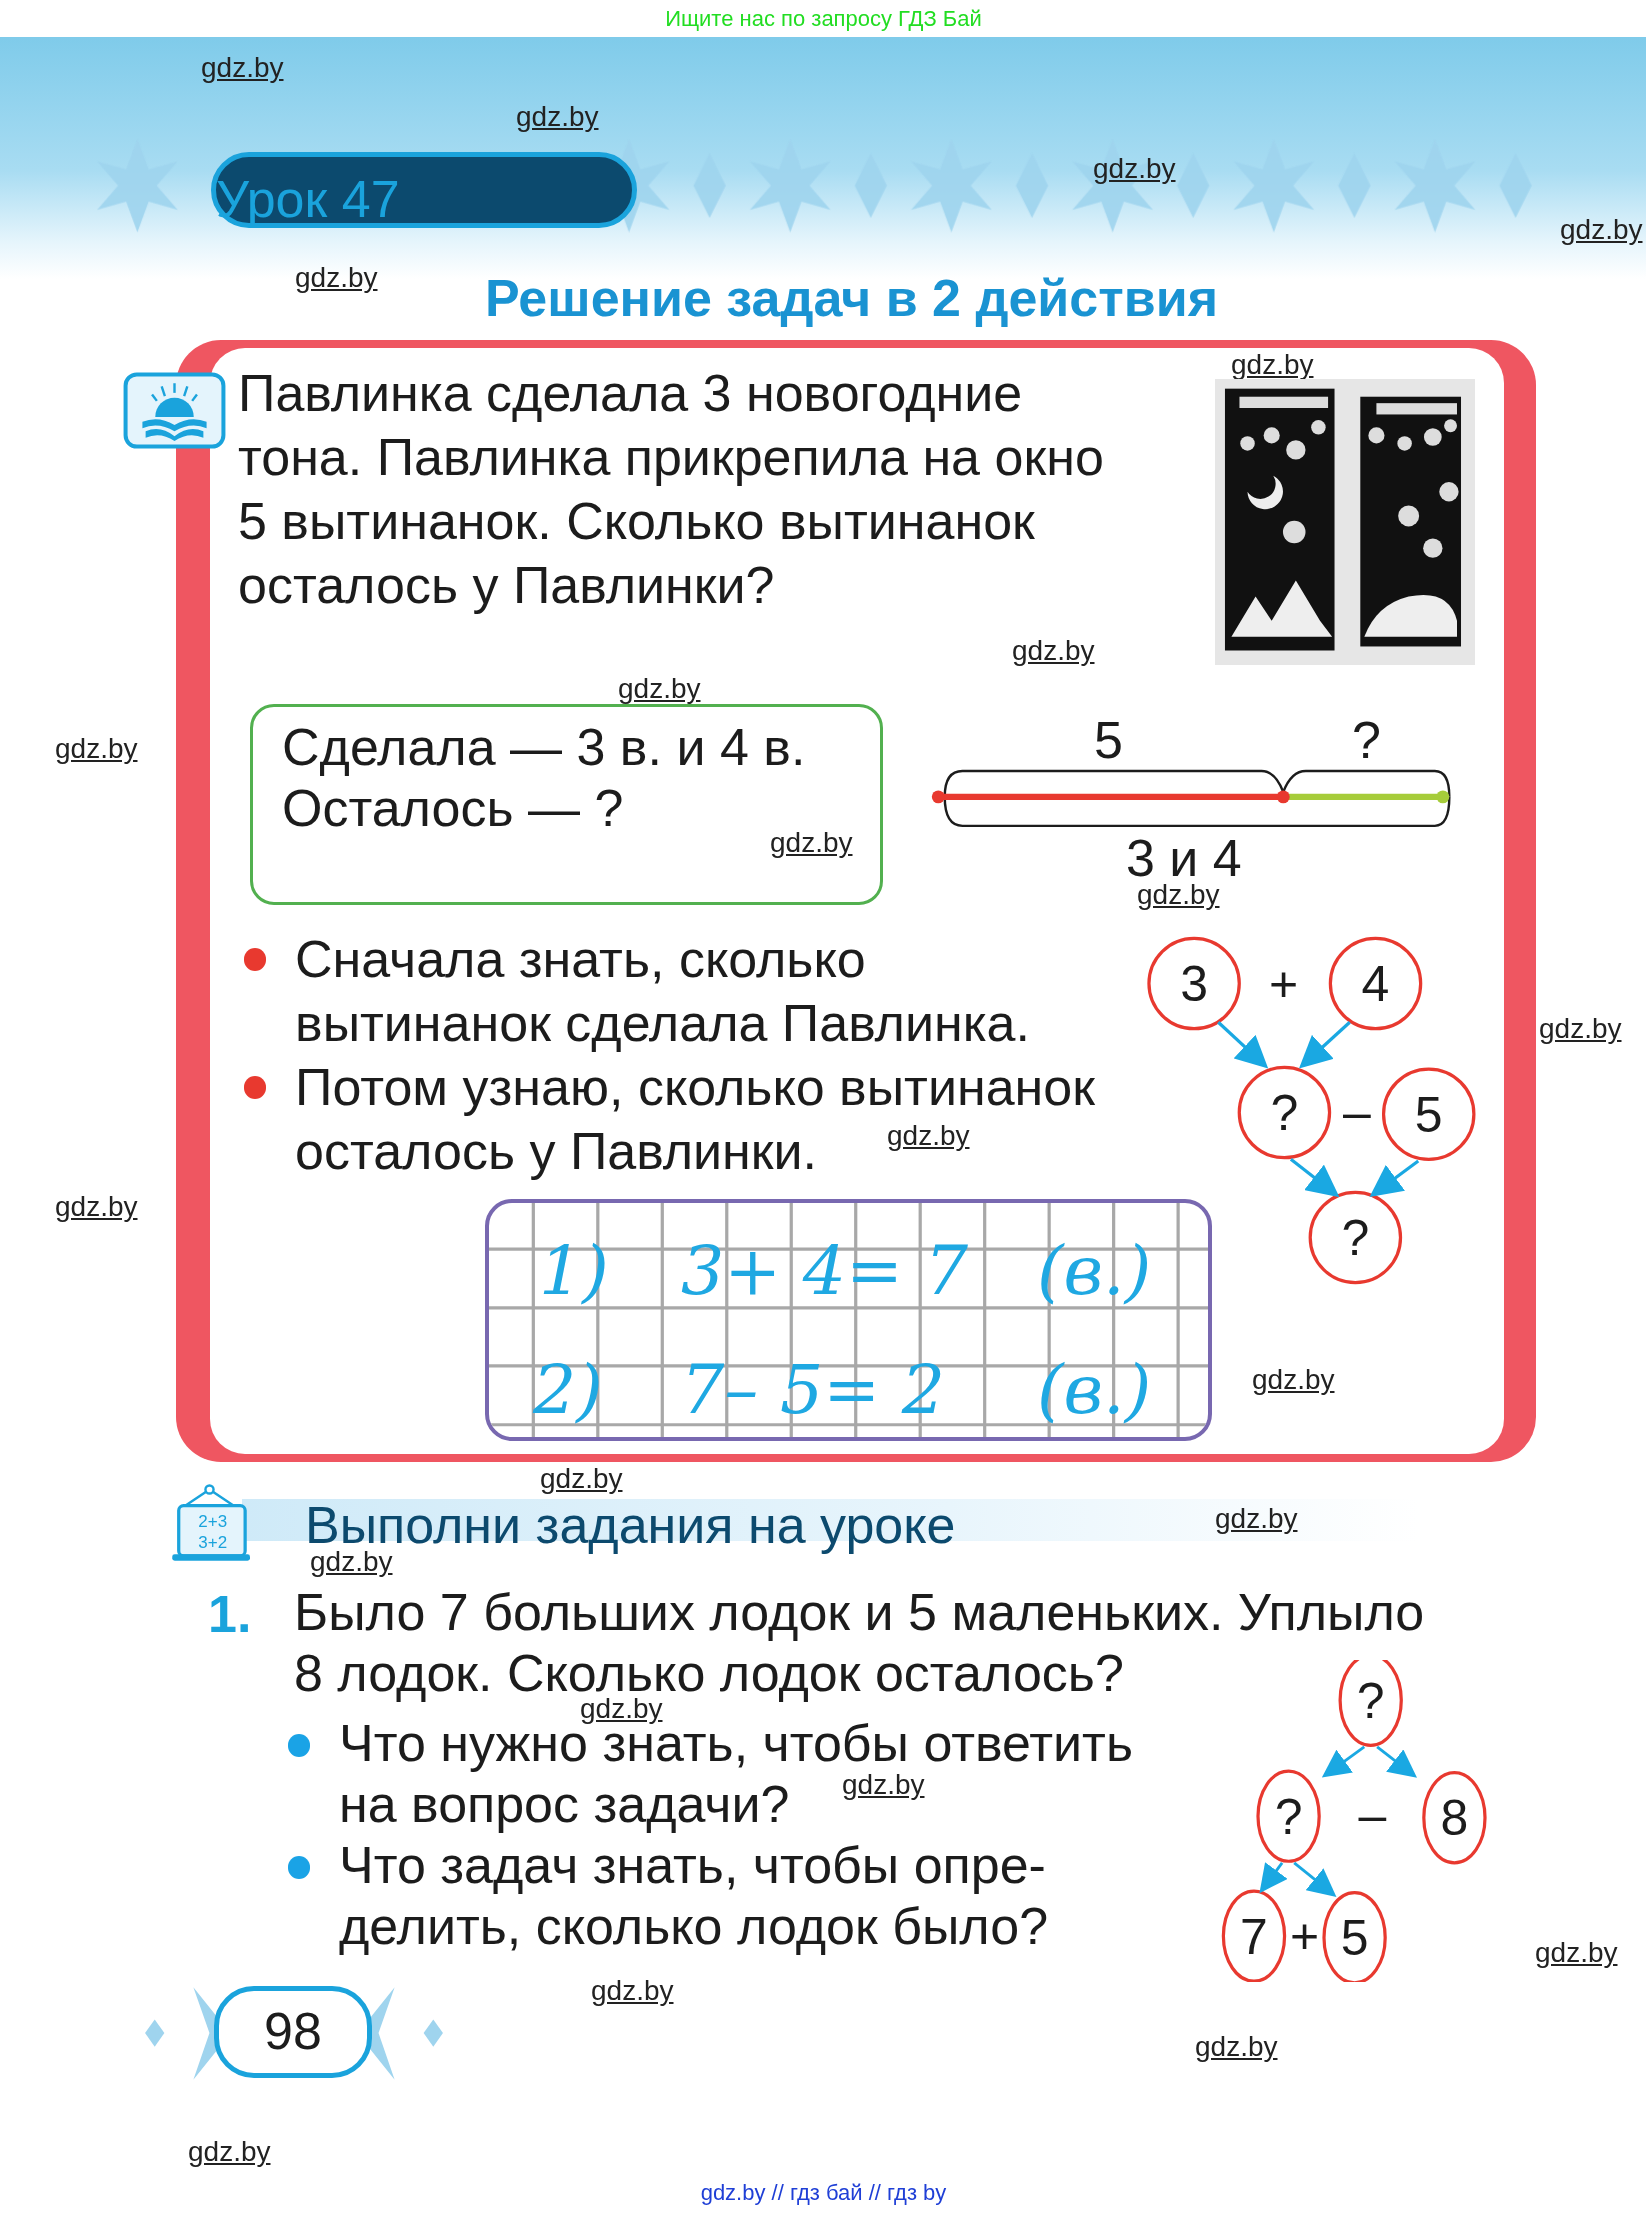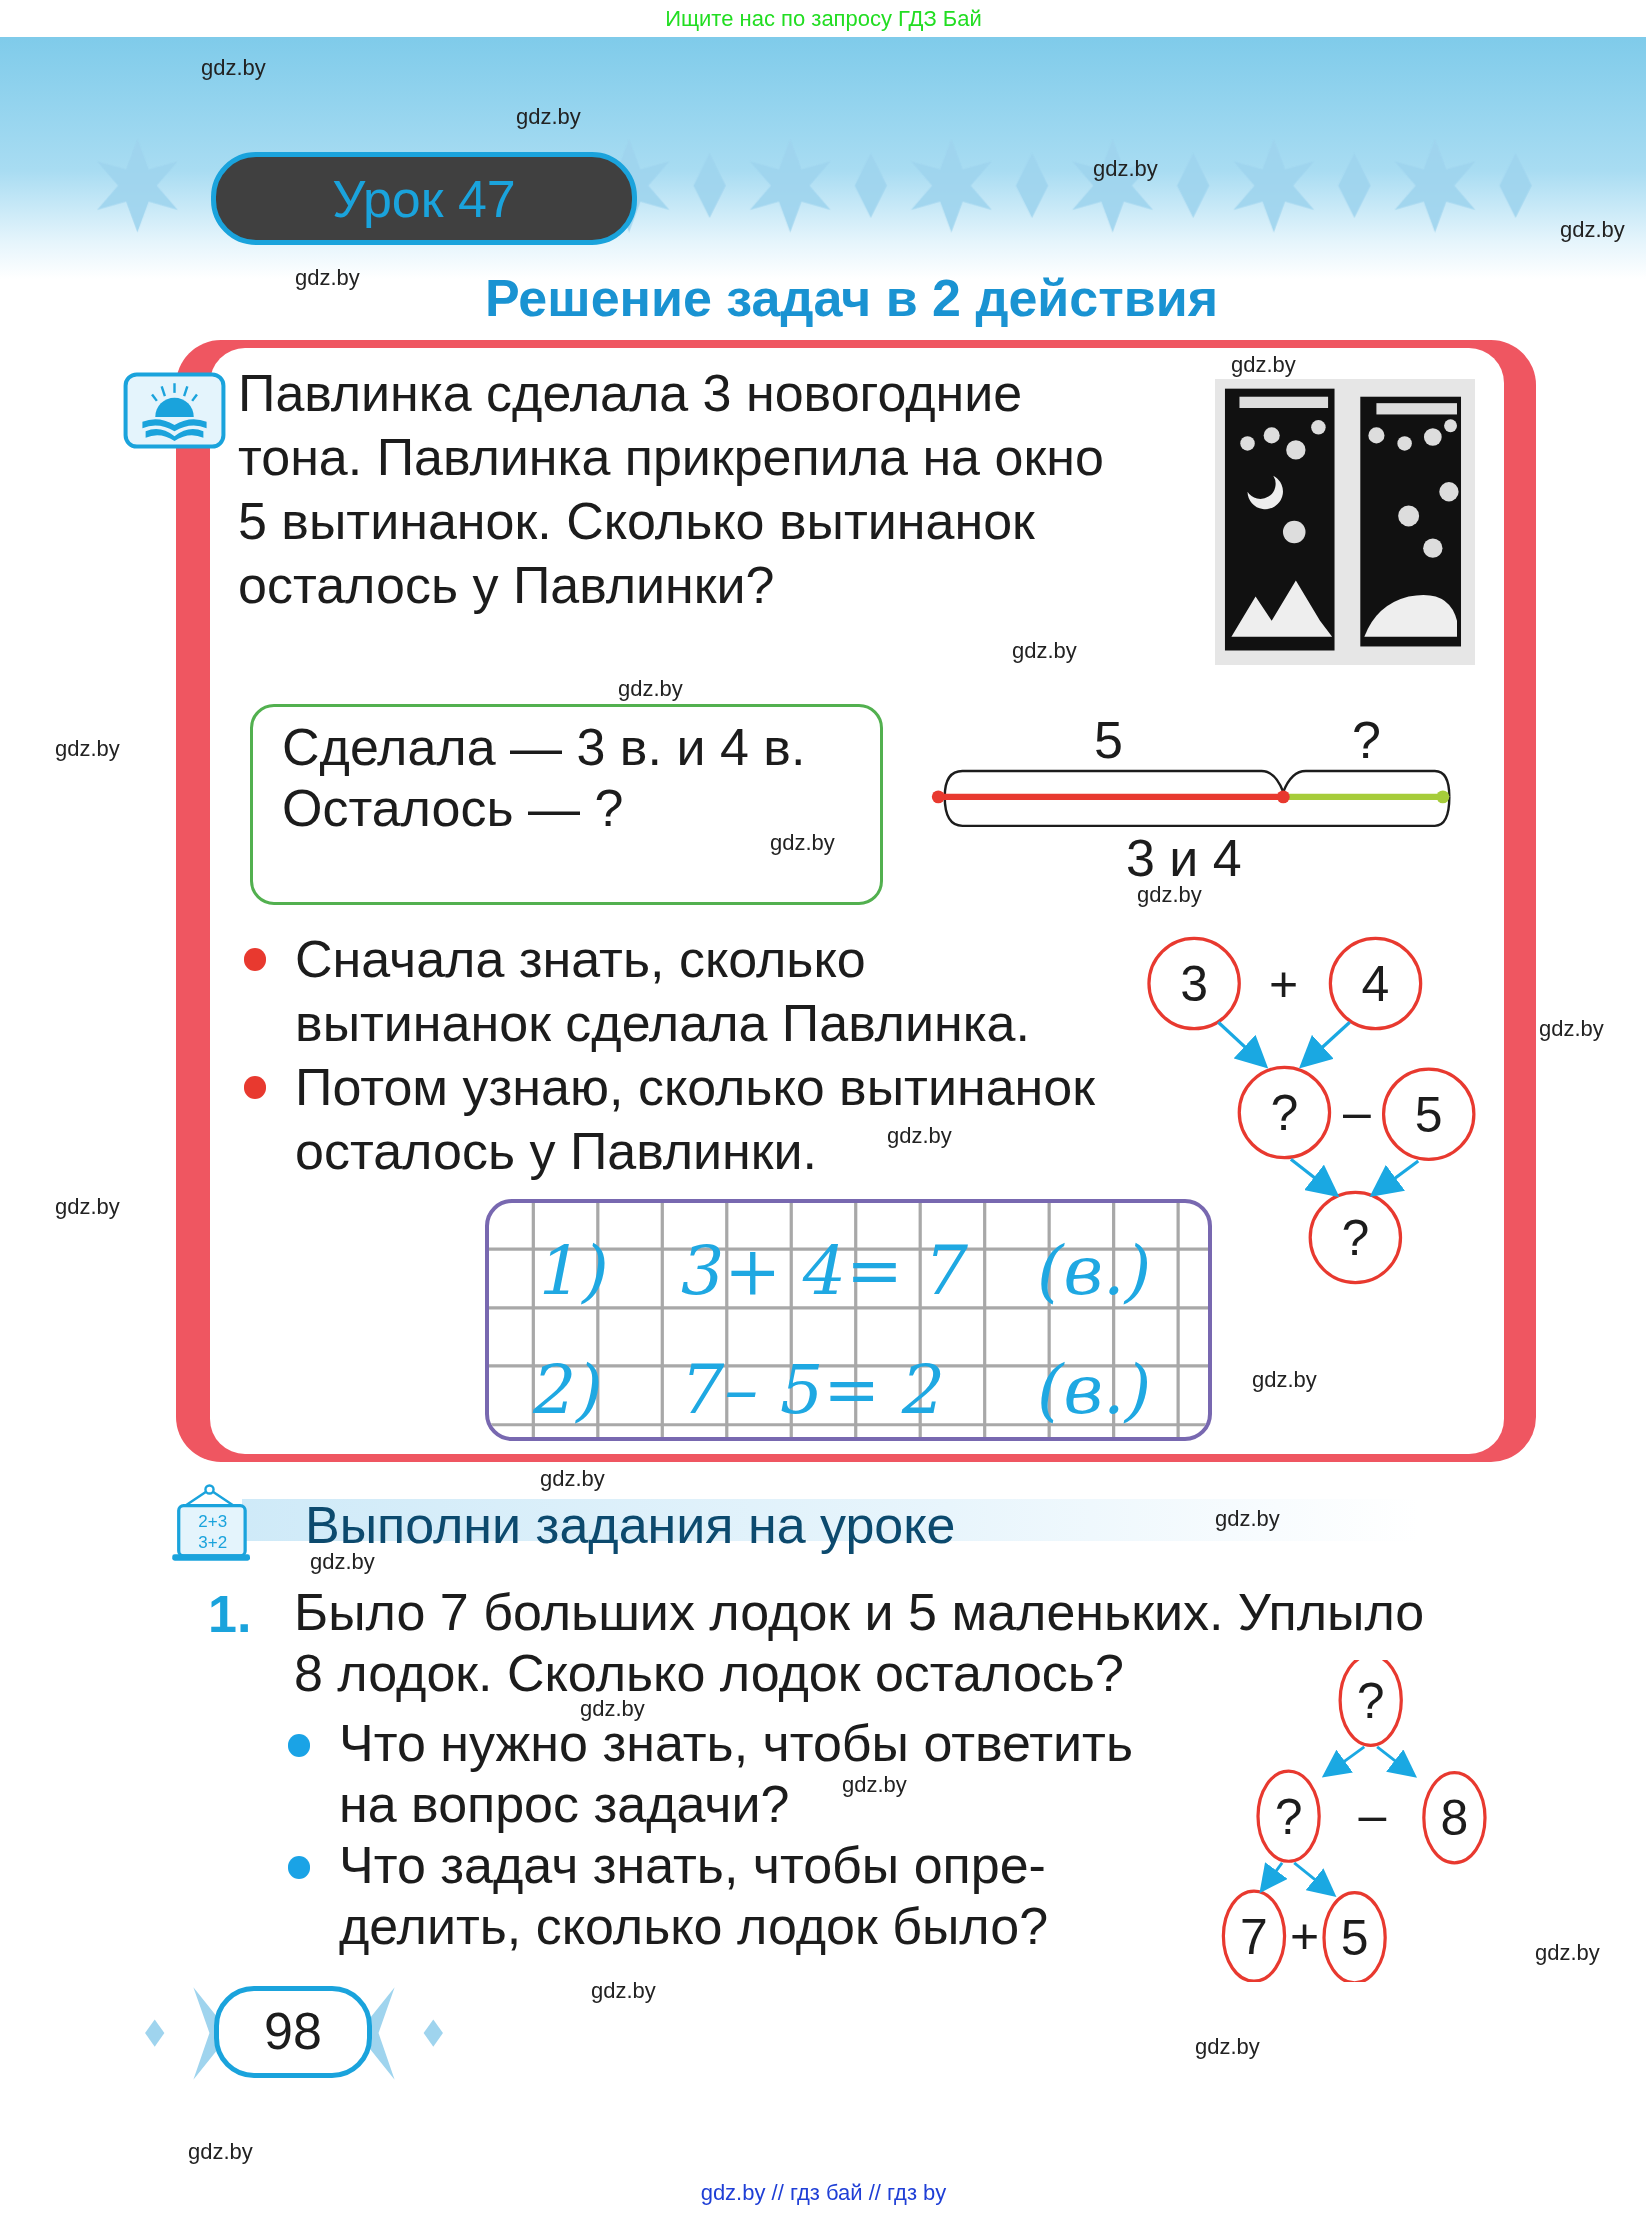--- a/index.html
+++ b/index.html
@@ -27,7 +27,7 @@
     left:0; top:266px; width:1647px; text-align:center; padding-left:56px; box-sizing:border-box;
     color:#1a93d2; font-weight:bold; font-size:52px; line-height:64px;
   }
-  .wm { color:#222; font-size:22px; line-height:24px; }
+  .wm { color:#222; font-size:28px; line-height:24px;text-decoration:underline; }
   .red-frame {
     left:176px; top:340px; width:1360px; height:1122px;
     background:#ef5661; border-radius:45px;

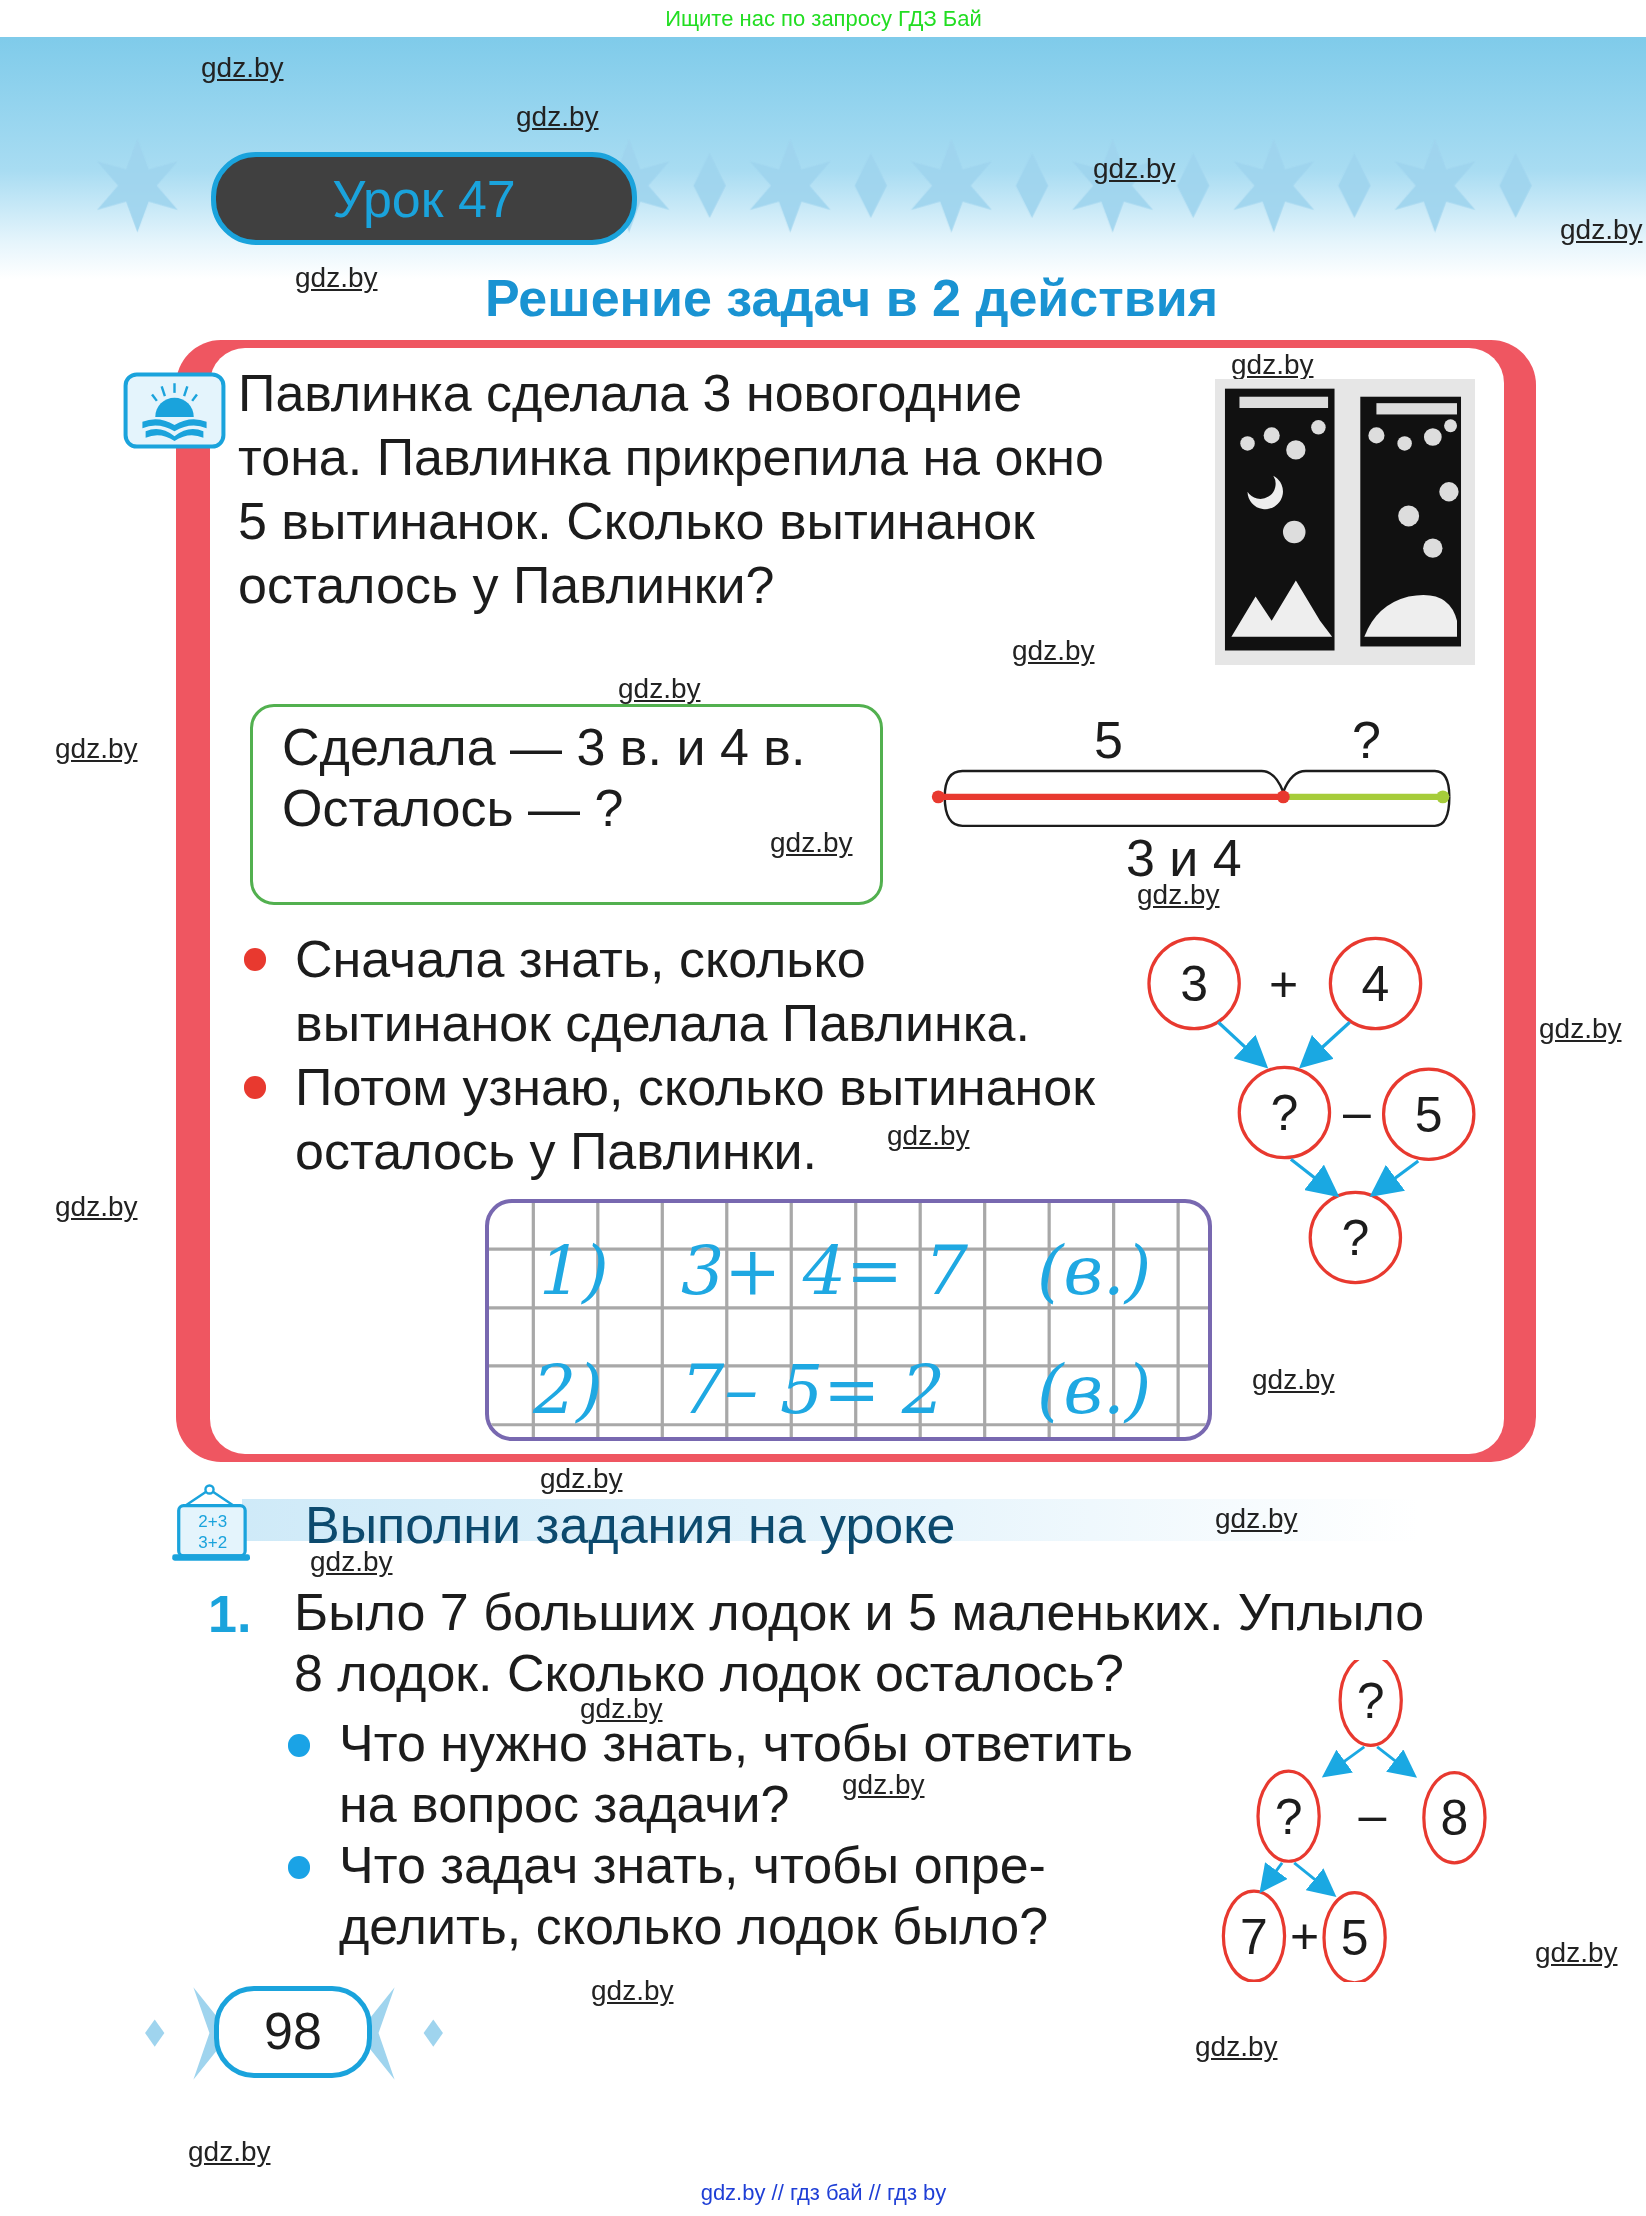--- a/index.html
+++ b/index.html
@@ -19,9 +19,9 @@
   }
   .ornament-row { left:81px; top:137px; width:1491px; height:97px; }
   .lesson-pill {
-    left:211px; top:152px; width:426px; height:93px;
-    border:5.6px solid #1aa3dc; border-radius:45px; background:#404040; box-sizing:border-box;
-    text-align:center; color:#1aa3dc; font-size:52px; line-height:84px;
+    left:211px; top:152px; width:426px; height:76px;
+    border:5.6px solid #1aa3dc; border-radius:45px; background:#0c4a6e; box-sizing:border-box;
+    color:#1aa3dc; font-size:52px; line-height:84px;
   }
   .page-title {
     left:0; top:266px; width:1647px; text-align:center; padding-left:56px; box-sizing:border-box;

